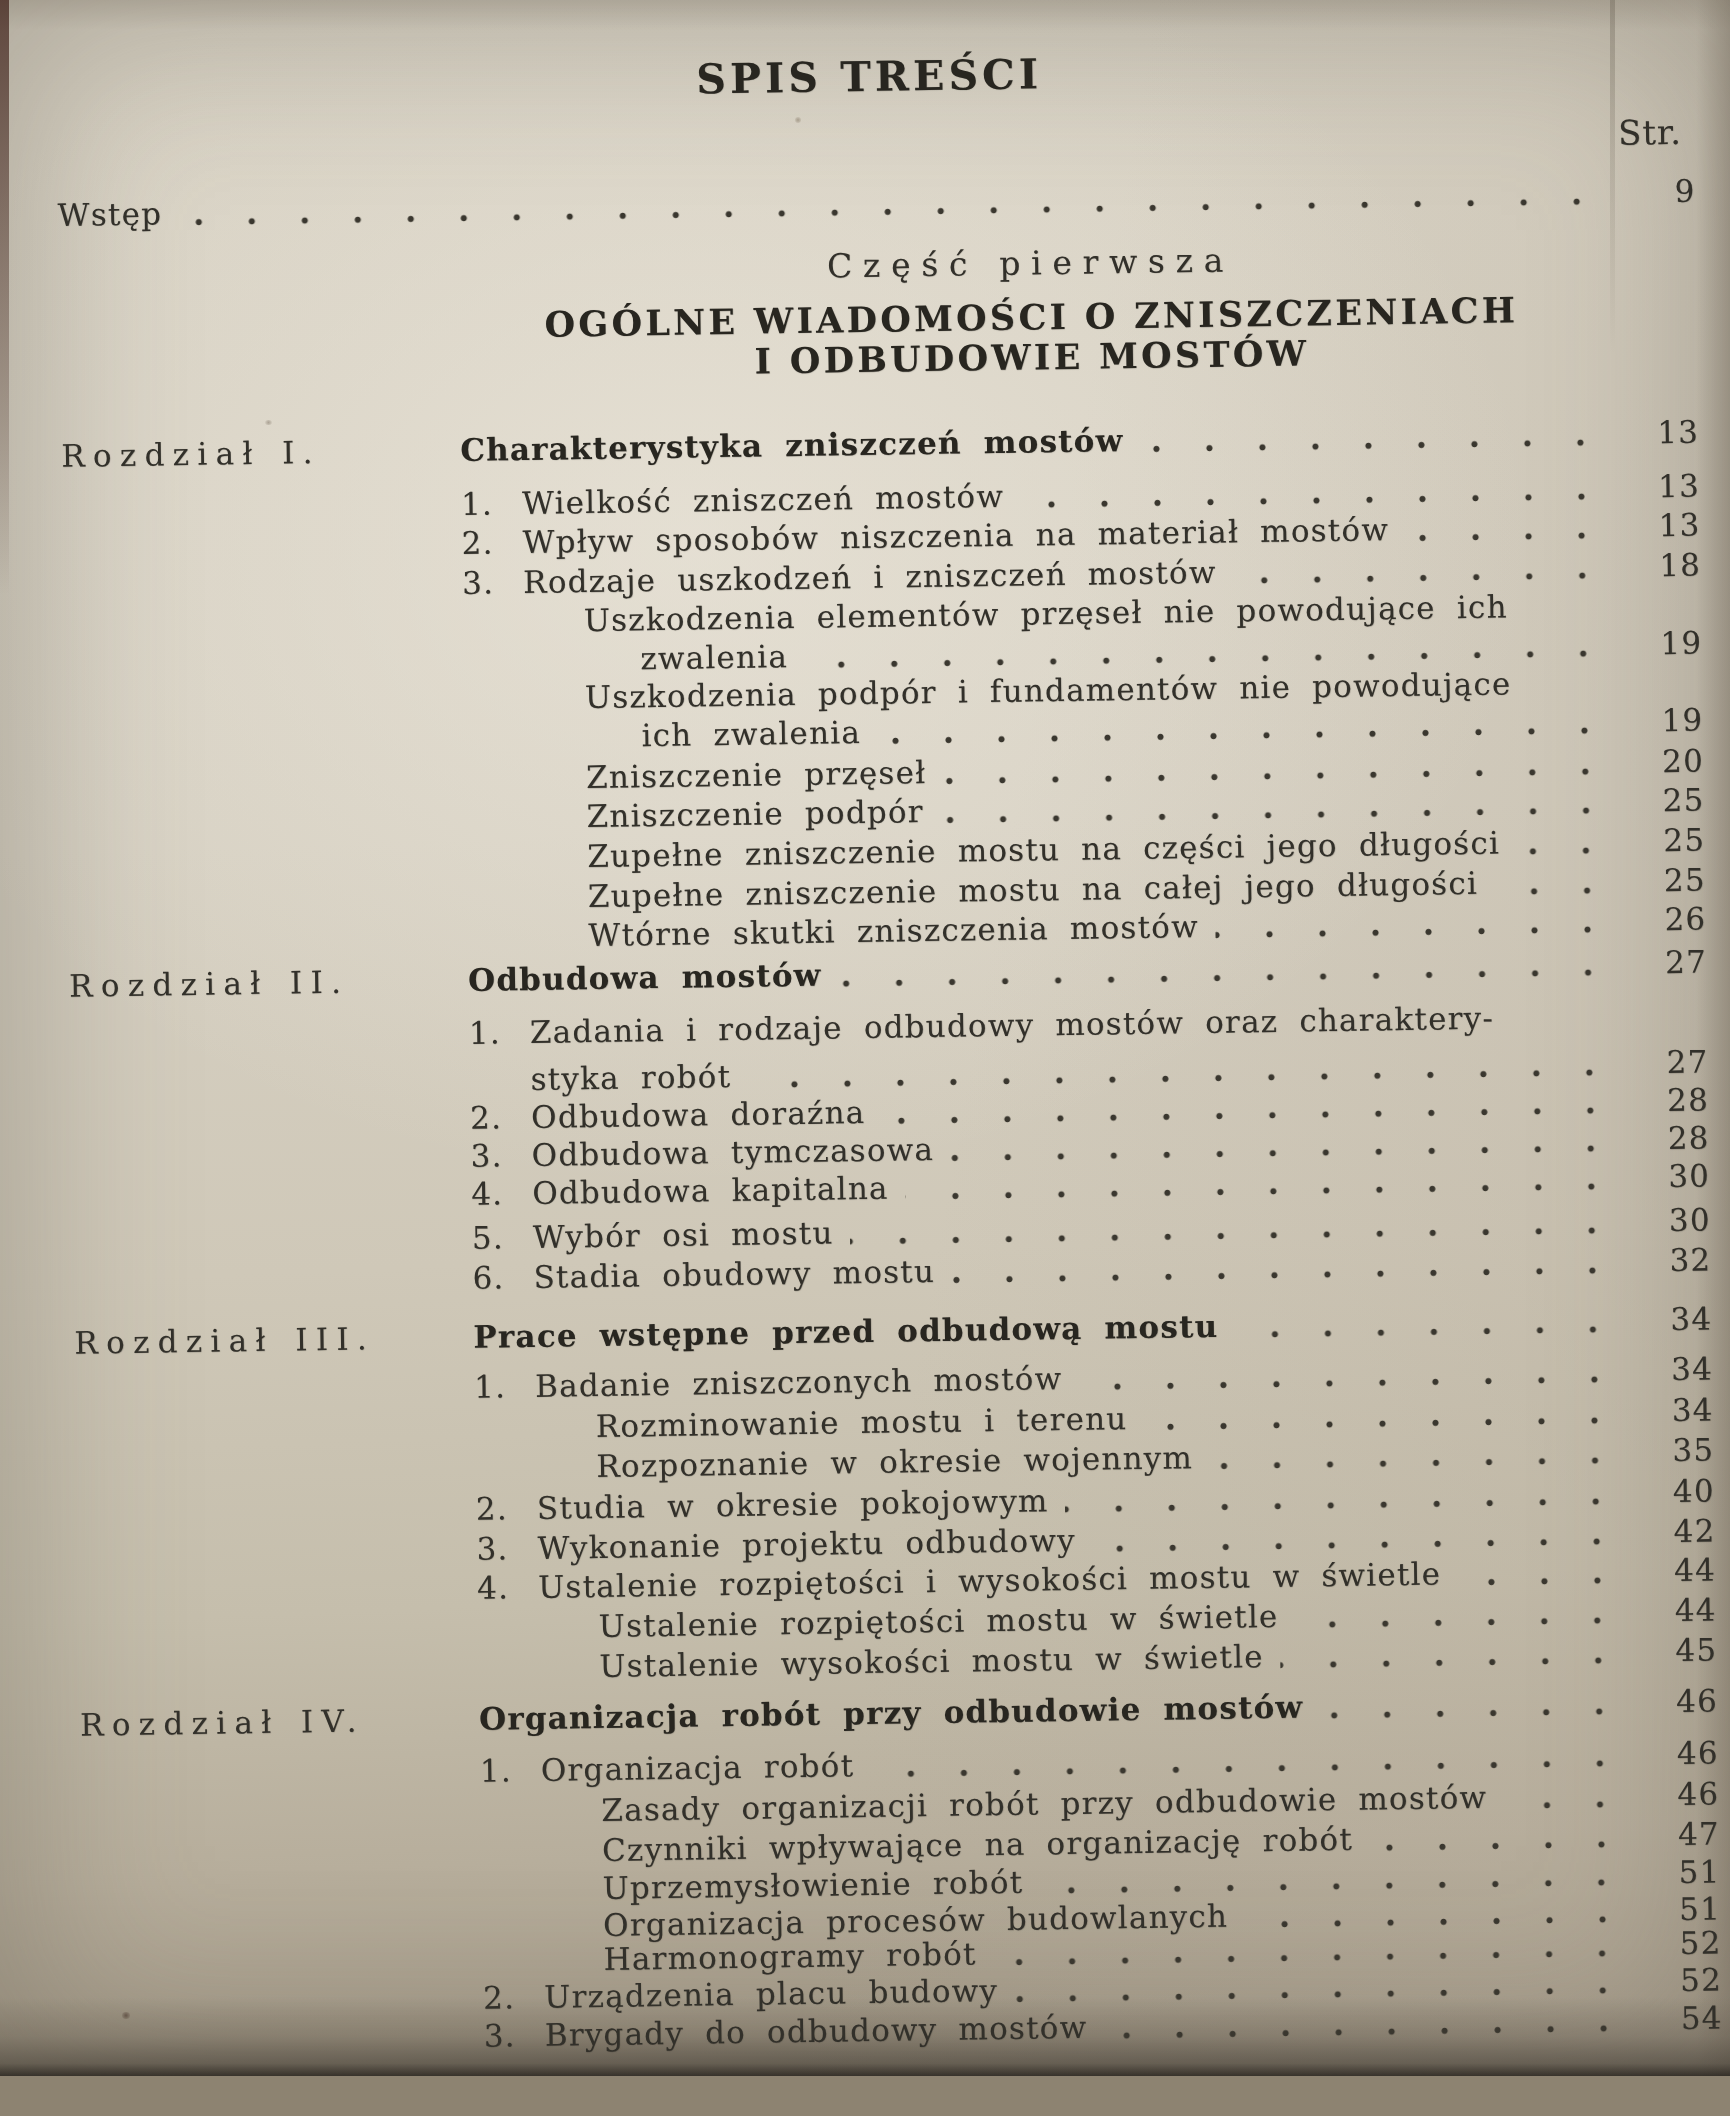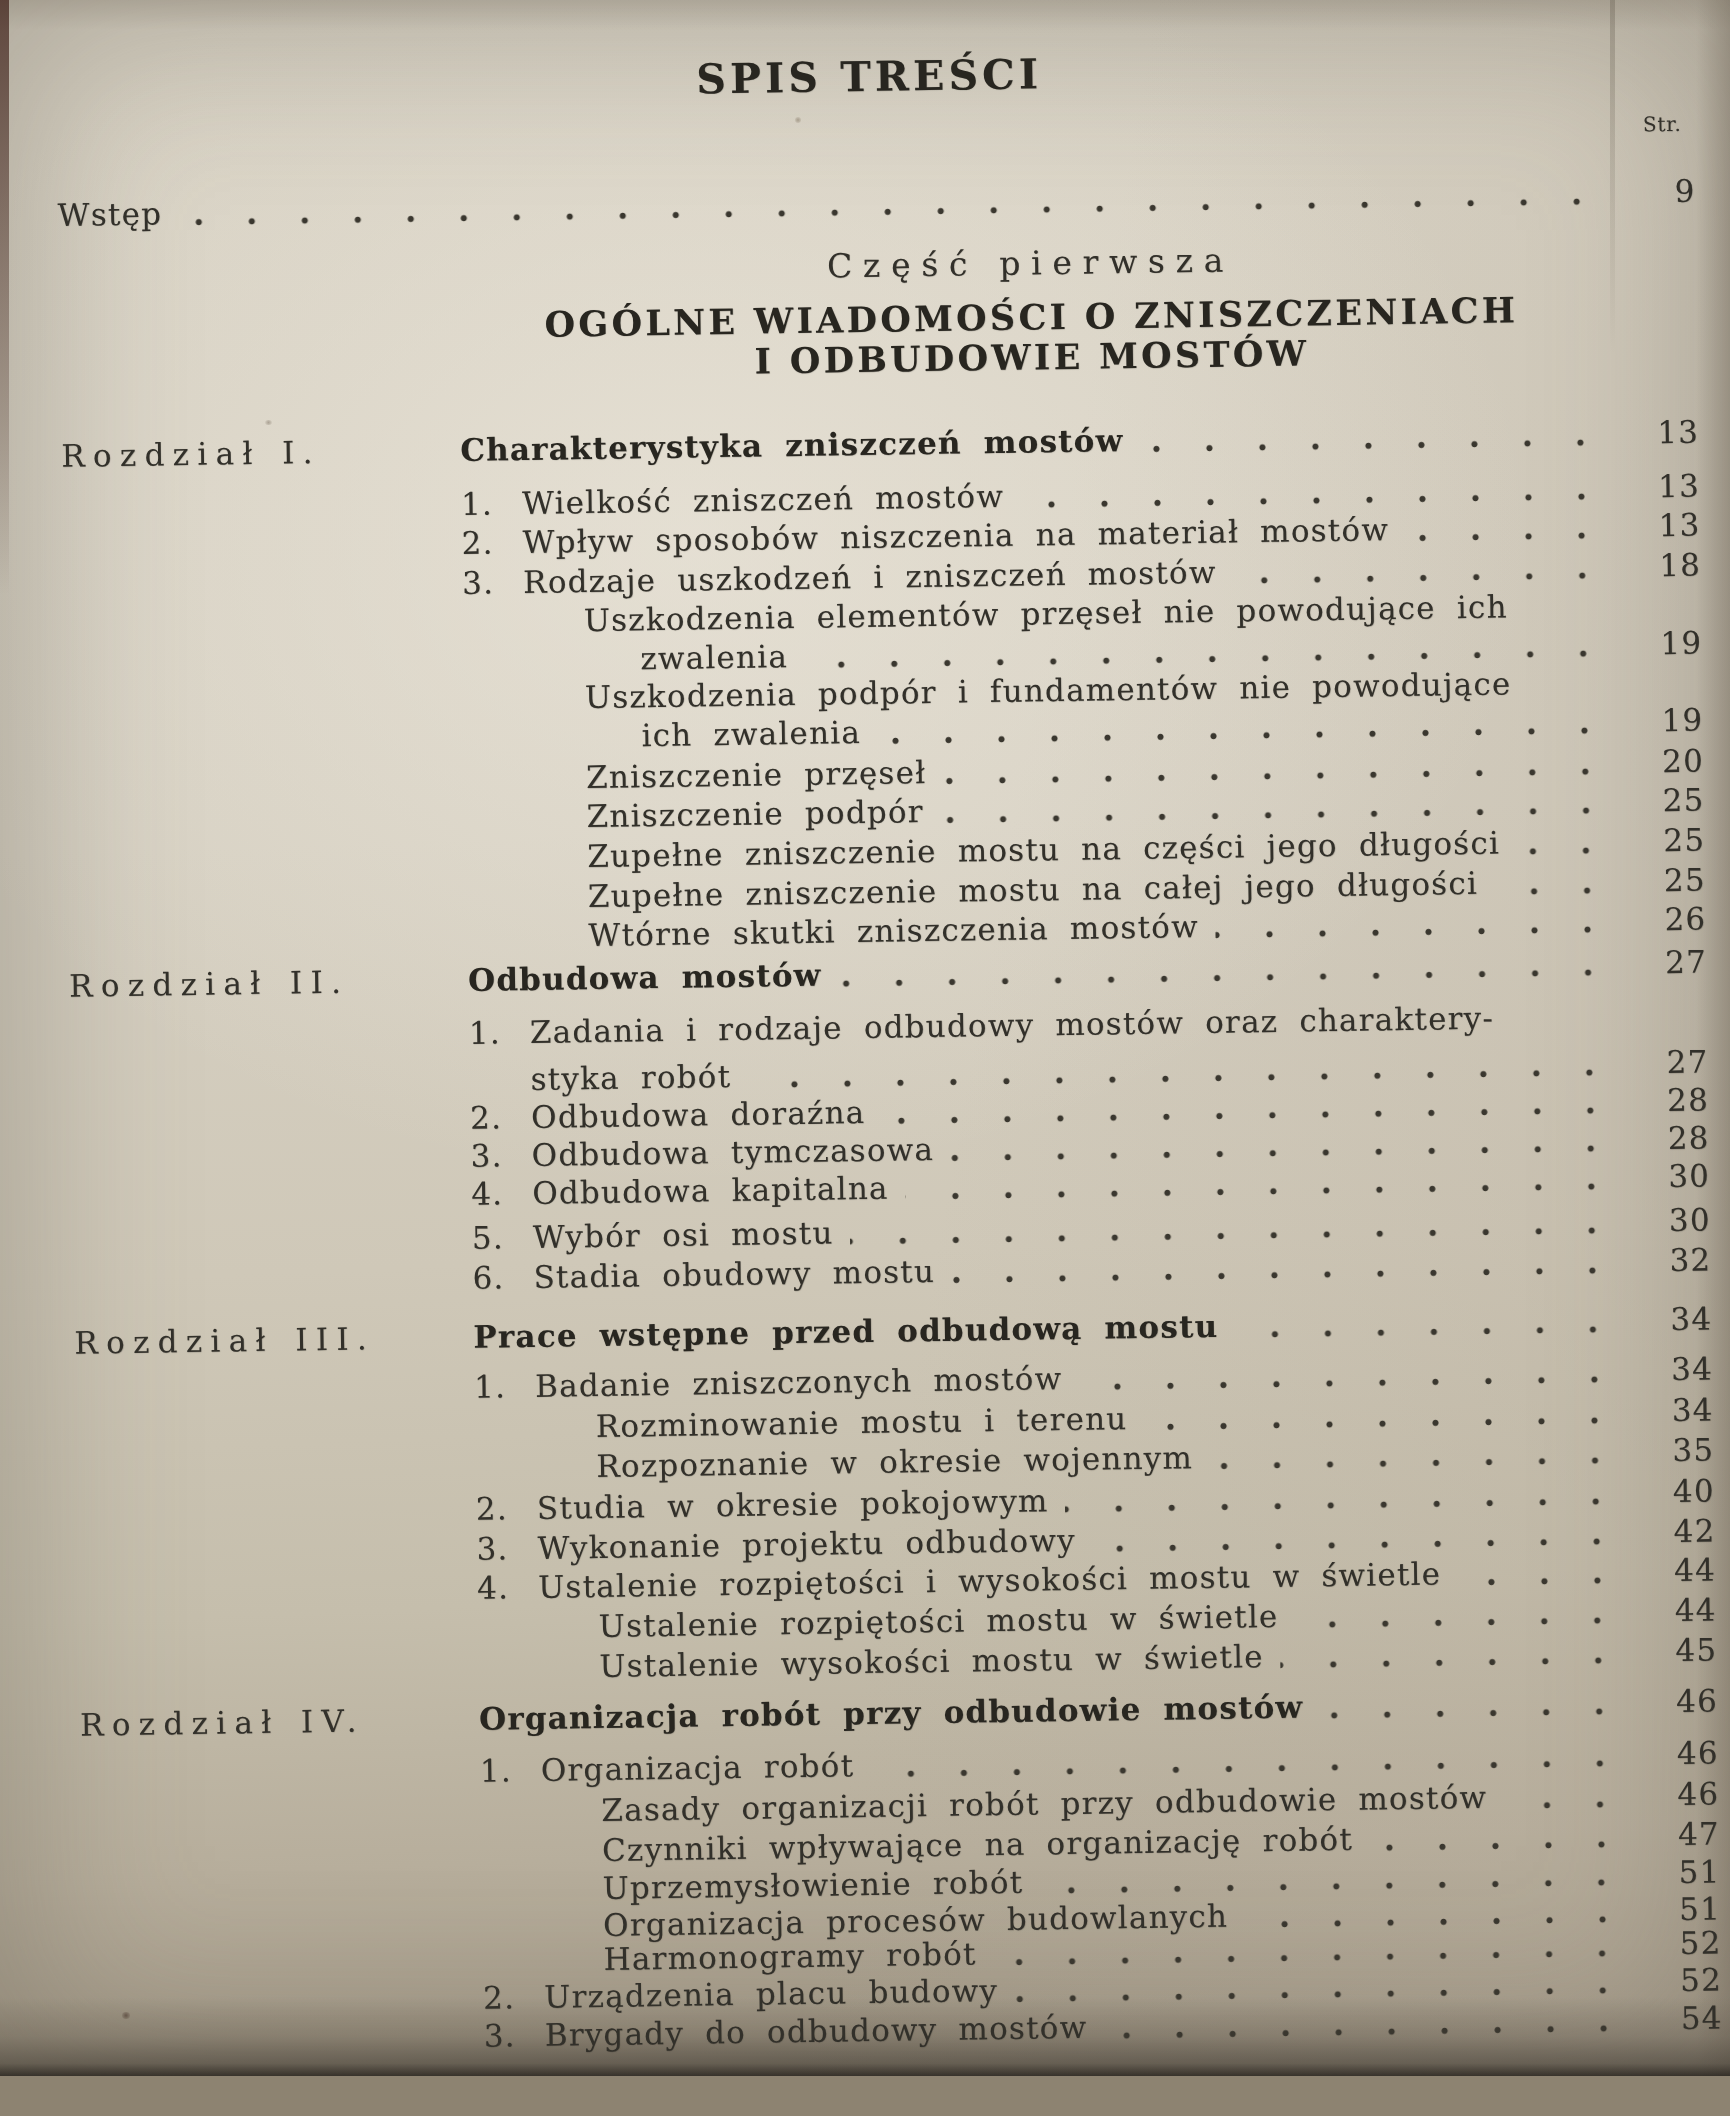--- a/index.html
+++ b/index.html
@@ -46,7 +46,7 @@
     text-align:center;transform:translateX(18px);
     font-size:41px;font-weight:bold;letter-spacing:4.1px;color:#282620;
   }
-  .str-label{position:absolute;right:36px;top:124px;font-size:20px;letter-spacing:0.8px;text-align:center;}
+  .str-label{position:absolute;right:36px;top:124px;font-size:34px;letter-spacing:0.8px;text-align:center;}
   .center-line{position:absolute;left:471px;width:1142px;text-align:center;}
   .kicker{top:246px;font-size:33px;letter-spacing:10.7px;}
   .h1{top:299px;font-size:35px;font-weight:bold;letter-spacing:3.3px;color:#282620;}

